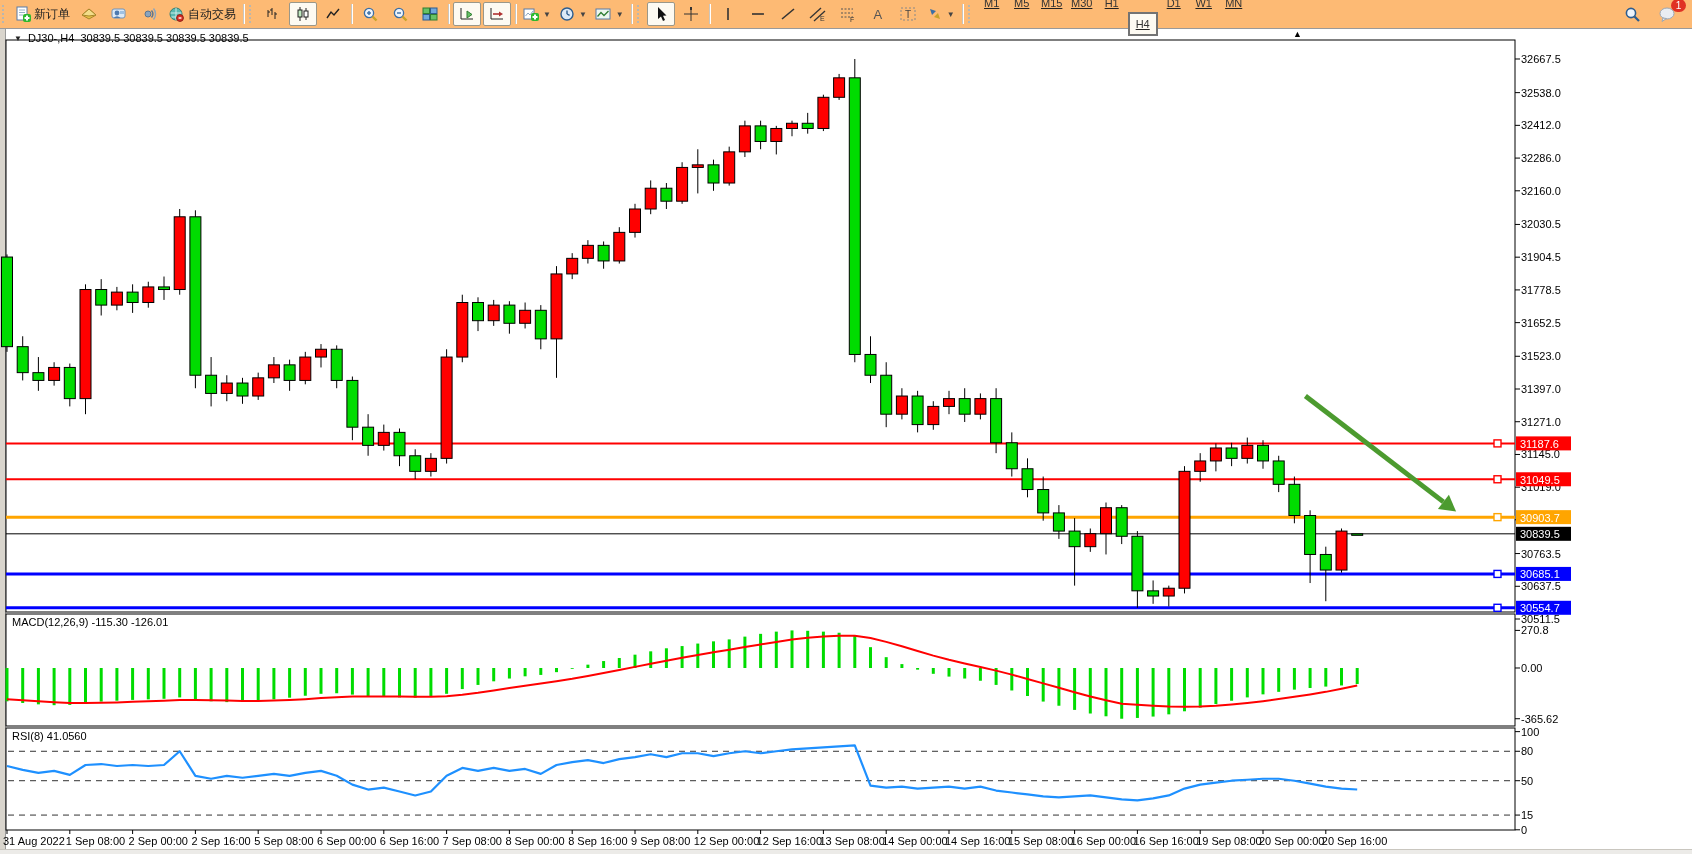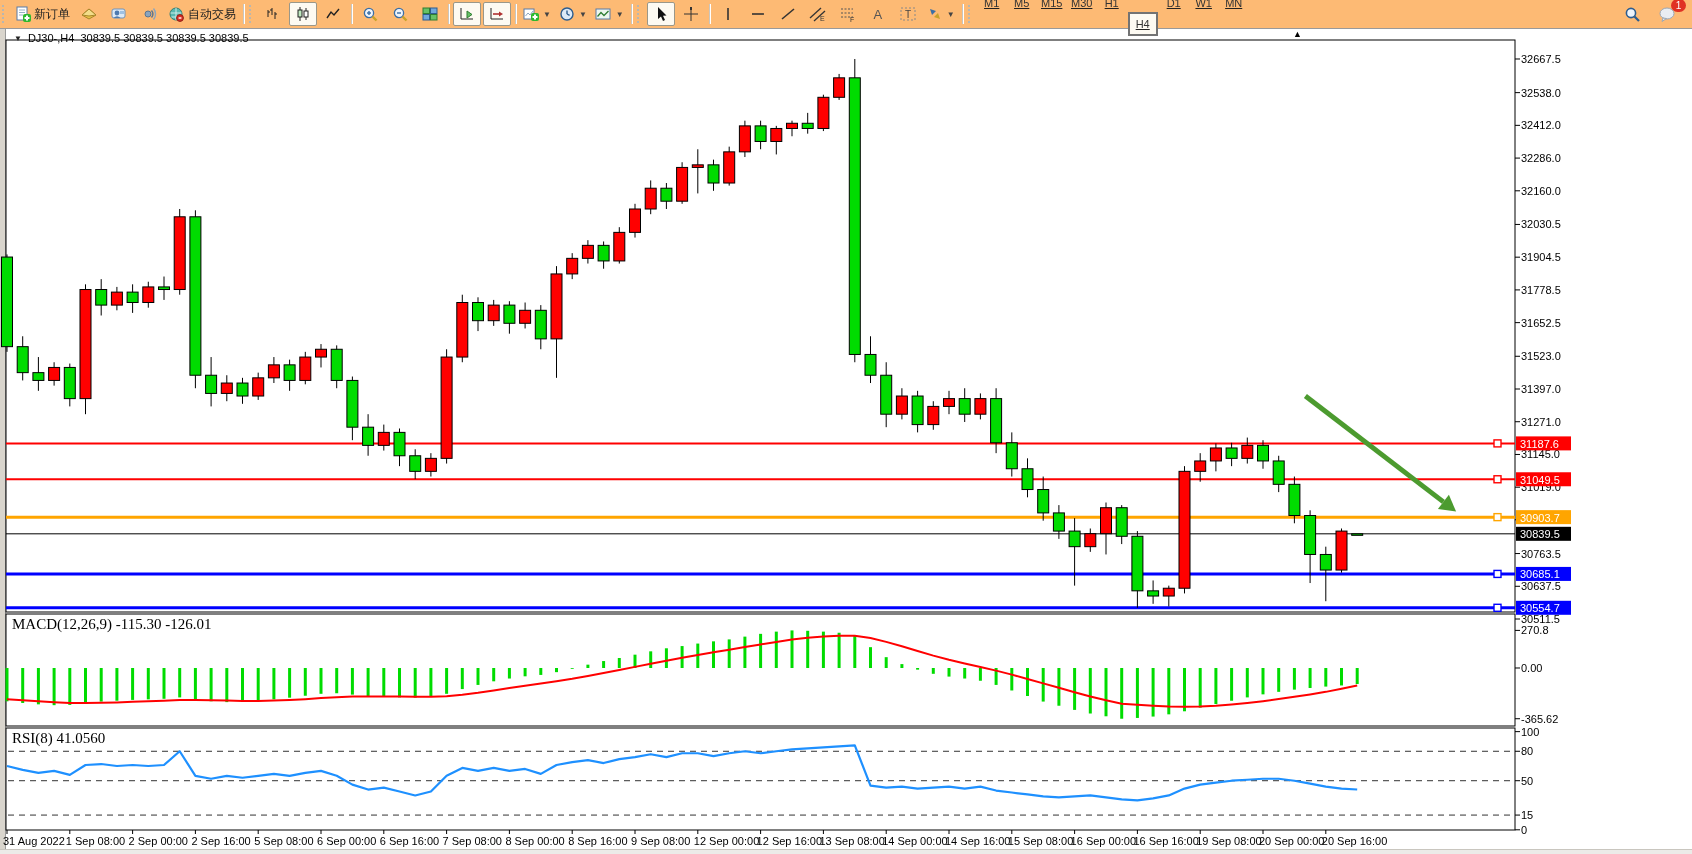--- a/index.html
+++ b/index.html
@@ -25,7 +25,7 @@
   
   #title-overlay{position:absolute;left:14px;top:32px;font-size:11px;color:#000;z-index:4;display:flex;gap:6px;align-items:center;}
   #title-overlay .tri{font-size:8px;color:#222;}
-  .ind-label{position:absolute;left:12px;font-size:15px;color:#000;z-index:4;font-family:Liberation Serif, serif;}
+  .ind-label{position:absolute;left:12px;font-size:11px;color:#000;z-index:4;}
   #macd-label{top:616px;}
   #rsi-label{top:730px;}
   #corner-marker{position:absolute;left:1293px;top:29px;font-size:9px;color:#000;z-index:4;}

